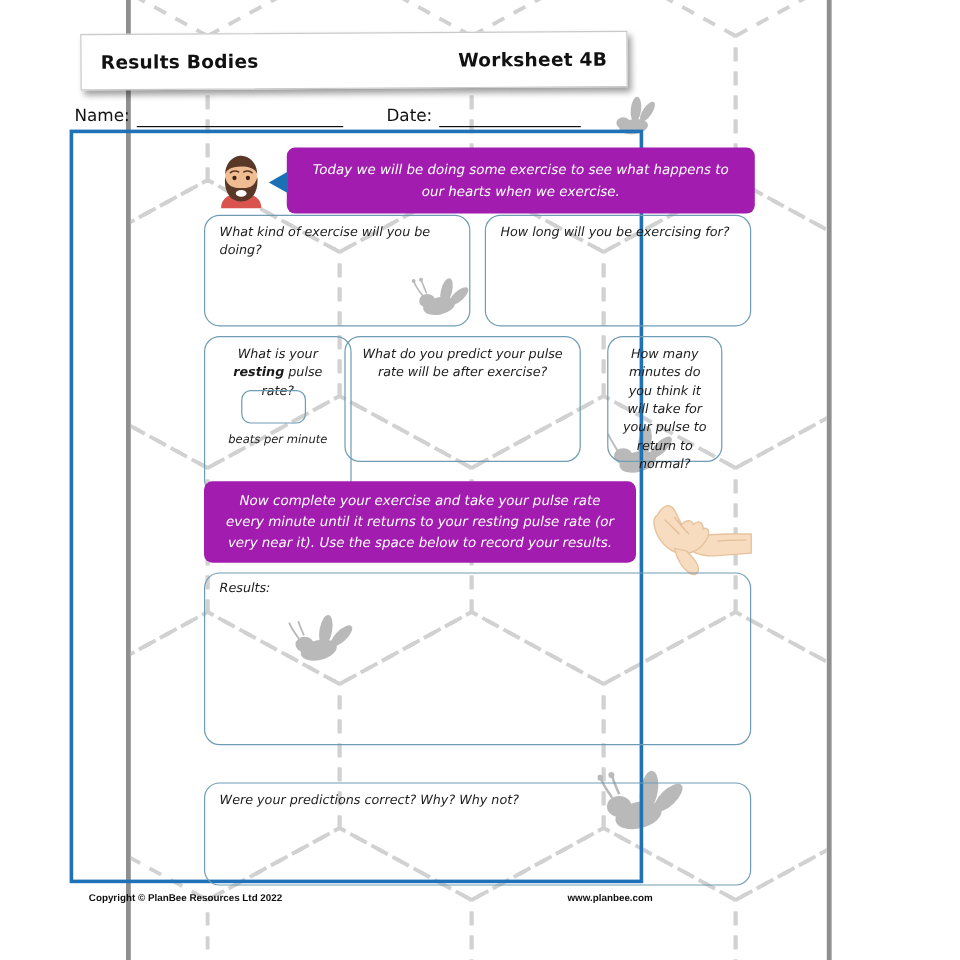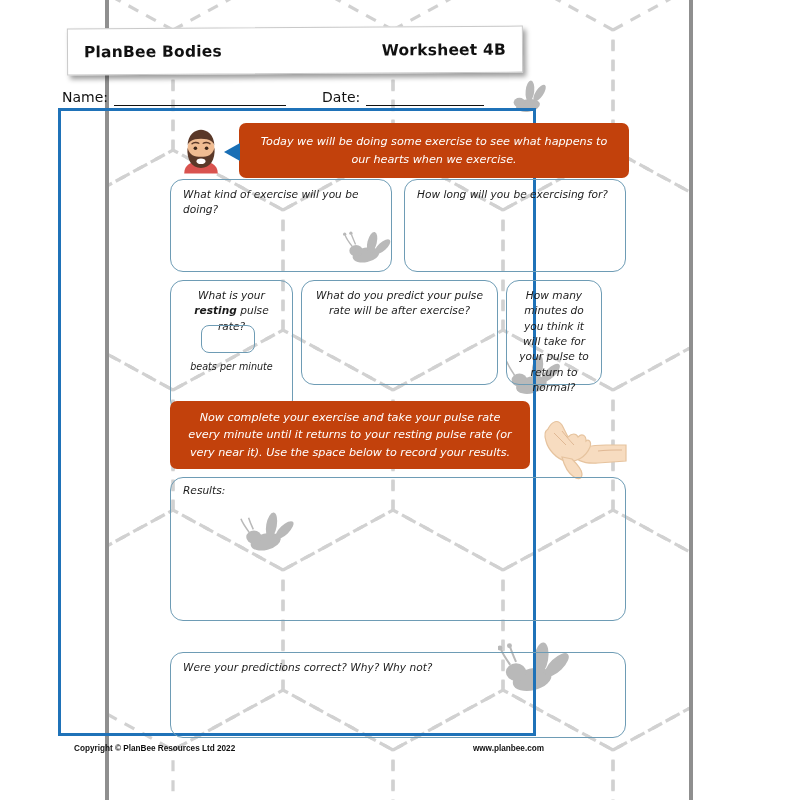--- a/index.html
+++ b/index.html
@@ -317,7 +317,7 @@
   </div>
 
   <div class="title-plate">
-    <div class="title-left">PlanBee Bodies</div>
+    <div class="title-left">Results Bodies</div>
     <div class="title-right">Worksheet 4B</div>
   </div>
 

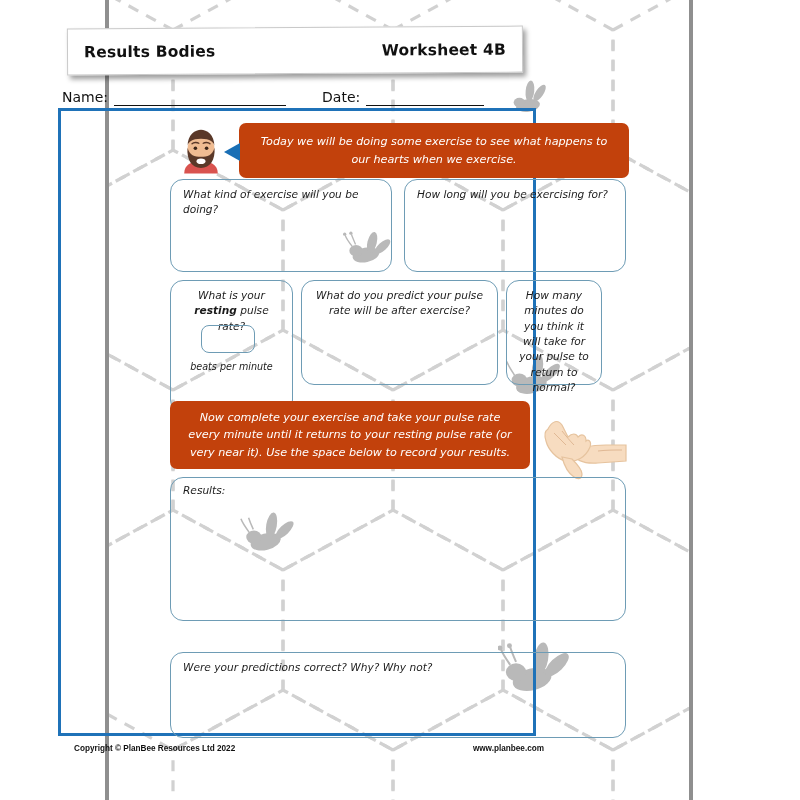--- a/index.html
+++ b/index.html
@@ -98,7 +98,7 @@
   
   .banner {
     position: absolute;
-    background: #c2410c;
+    background: #a21caf;
     border-radius: 7px;
     color: #ffffff;
     font-family: "DejaVu Sans", sans-serif;

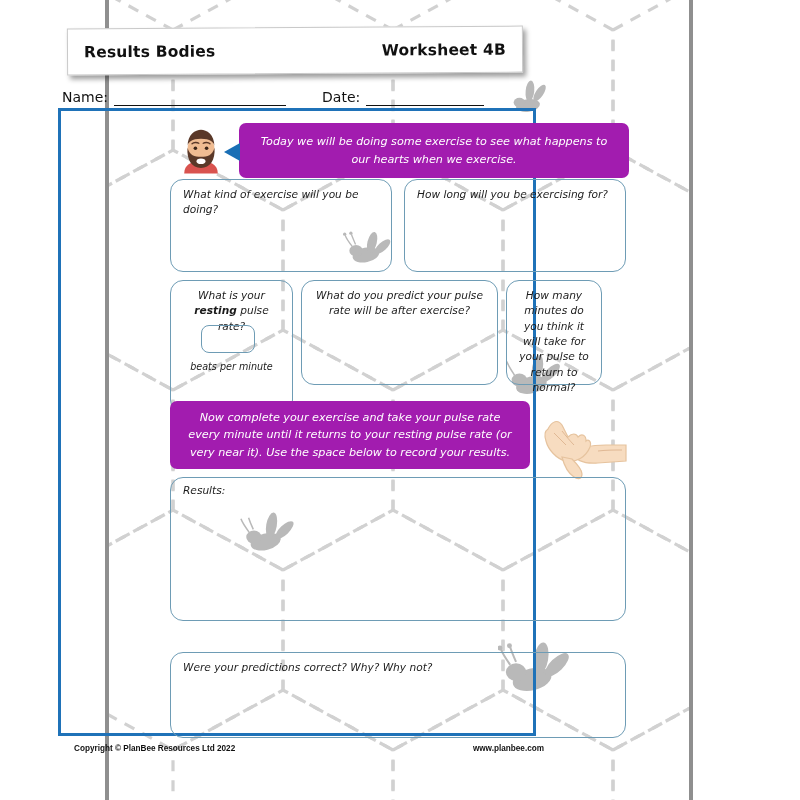--- a/index.html
+++ b/index.html
@@ -164,7 +164,7 @@
   .box-r1b { left: 404px; top: 179px; width: 222px; height: 93px; }
 
   .box-r2a { left: 170px; top: 280px; width: 123px; height: 133px; }
-  .box-r2b { left: 301px; top: 280px; width: 197px; height: 105px; }
+  .box-r2b { left: 287px; top: 280px; width: 197px; height: 105px; }
   .box-r2c { left: 506px; top: 280px; width: 96px; height: 105px; }
 
   .box-results { left: 170px; top: 477px; width: 456px; height: 144px; }

